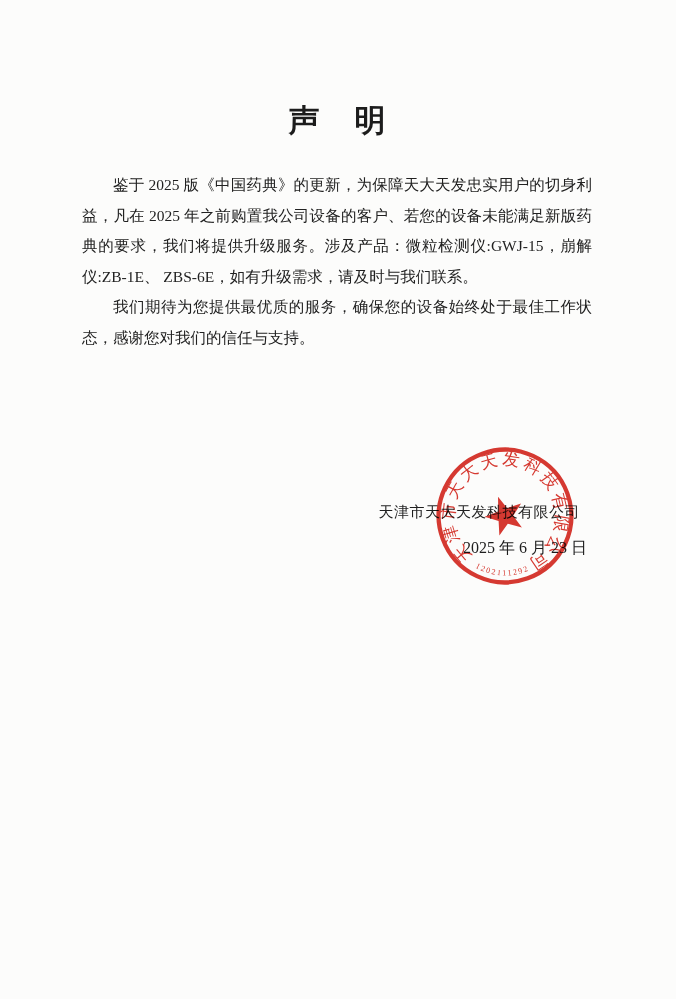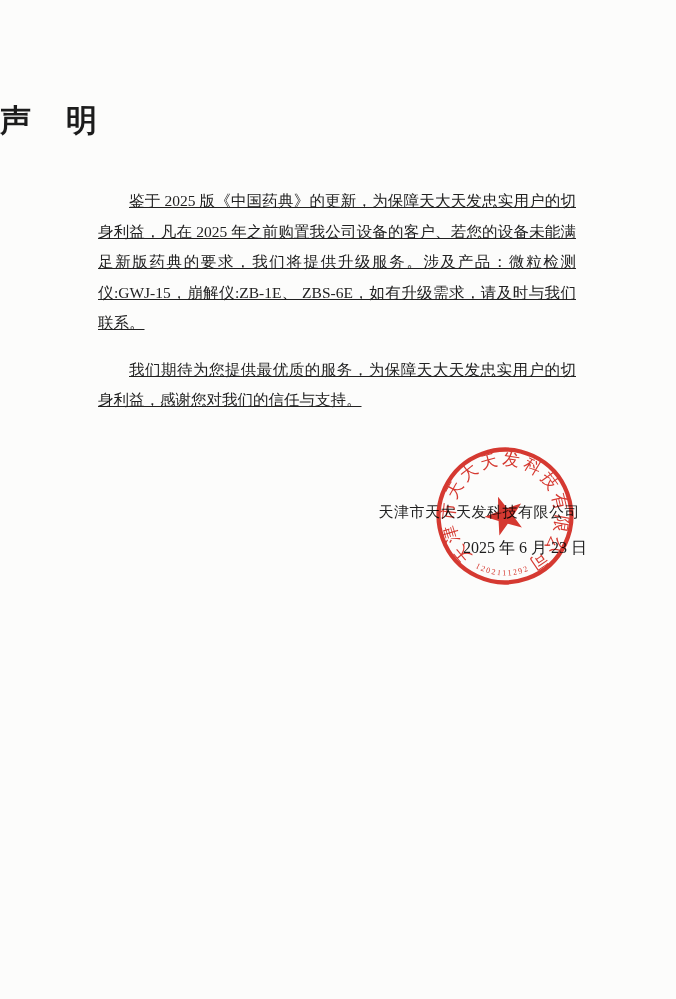--- a/index.html
+++ b/index.html
@@ -23,6 +23,7 @@
     left: 0;
     width: 676px;
     margin: 0;
+    text-align: center;
     font-size: 31px;
     font-weight: bold;
     letter-spacing: 2px;

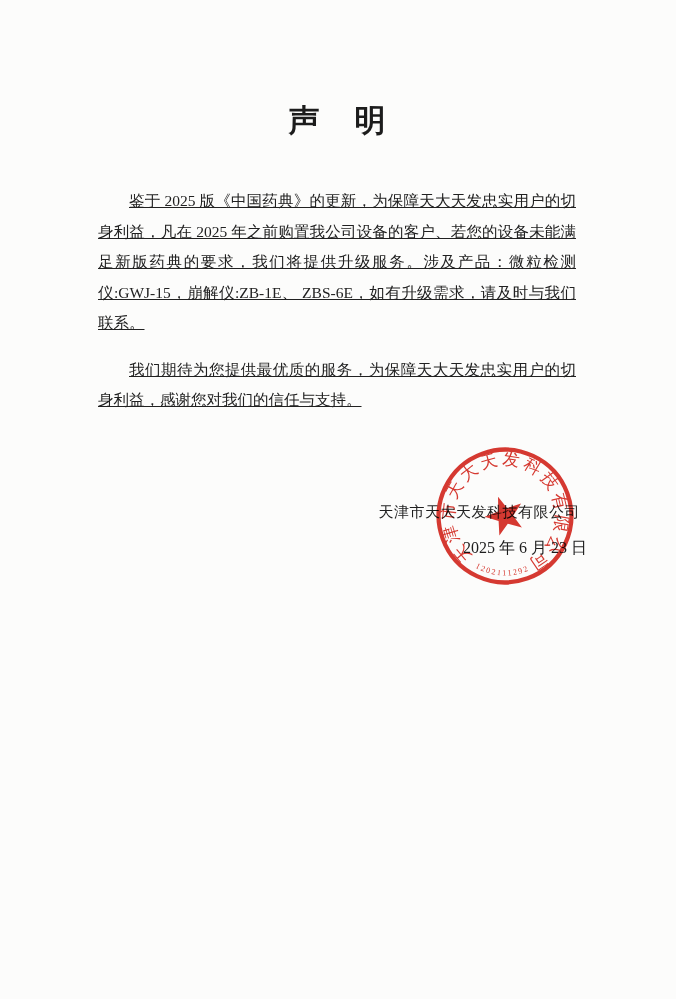--- a/index.html
+++ b/index.html
@@ -39,9 +39,8 @@
     text-align: justify;
   }
   .doc-body p {
-    margin: 16px;
+    margin: 0;
     text-indent: 2em;
-    text-decoration: underline;
   }
   .signature-company {
     position: absolute;

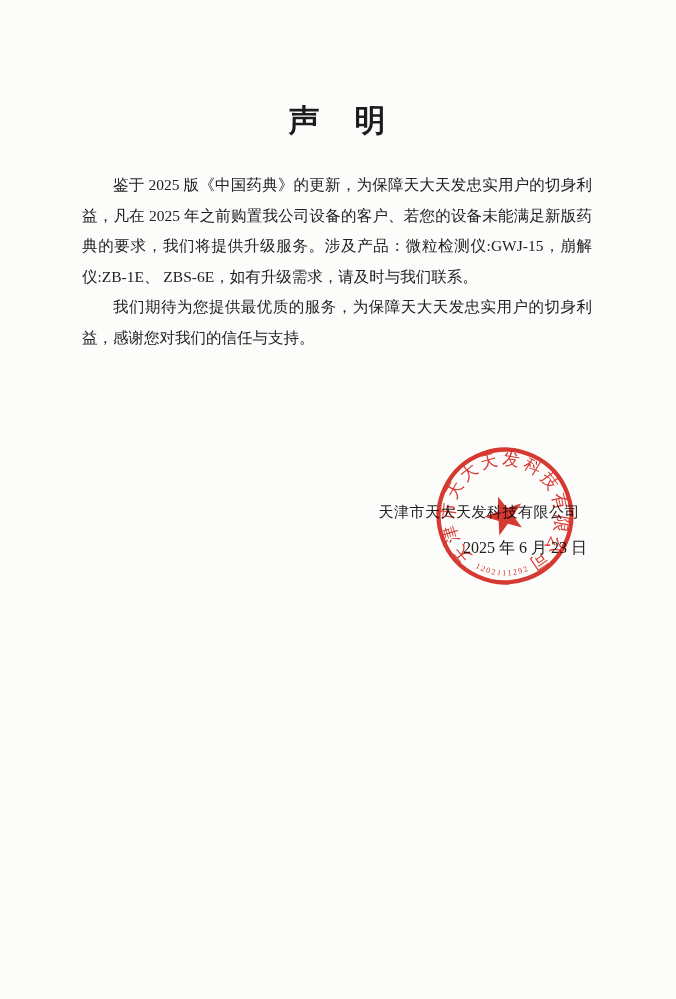--- a/index.html
+++ b/index.html
@@ -81,7 +81,7 @@
 
   <div class="doc-body">
     <p>鉴于 2025 版《中国药典》的更新，为保障天大天发忠实用户的切身利益，凡在 2025 年之前购置我公司设备的客户、若您的设备未能满足新版药典的要求，我们将提供升级服务。涉及产品：微粒检测仪:GWJ-15，崩解仪:ZB-1E、 ZBS-6E，如有升级需求，请及时与我们联系。</p>
-    <p>我们期待为您提供最优质的服务，为保障天大天发忠实用户的切身利益，感谢您对我们的信任与支持。</p>
+    <p>我们期待为您提供最优质的服务，确保您的设备始终处于最佳工作状态，感谢您对我们的信任与支持。</p>
   </div>
 
   <div class="signature-company">天津市天大天发科技有限公司</div>

